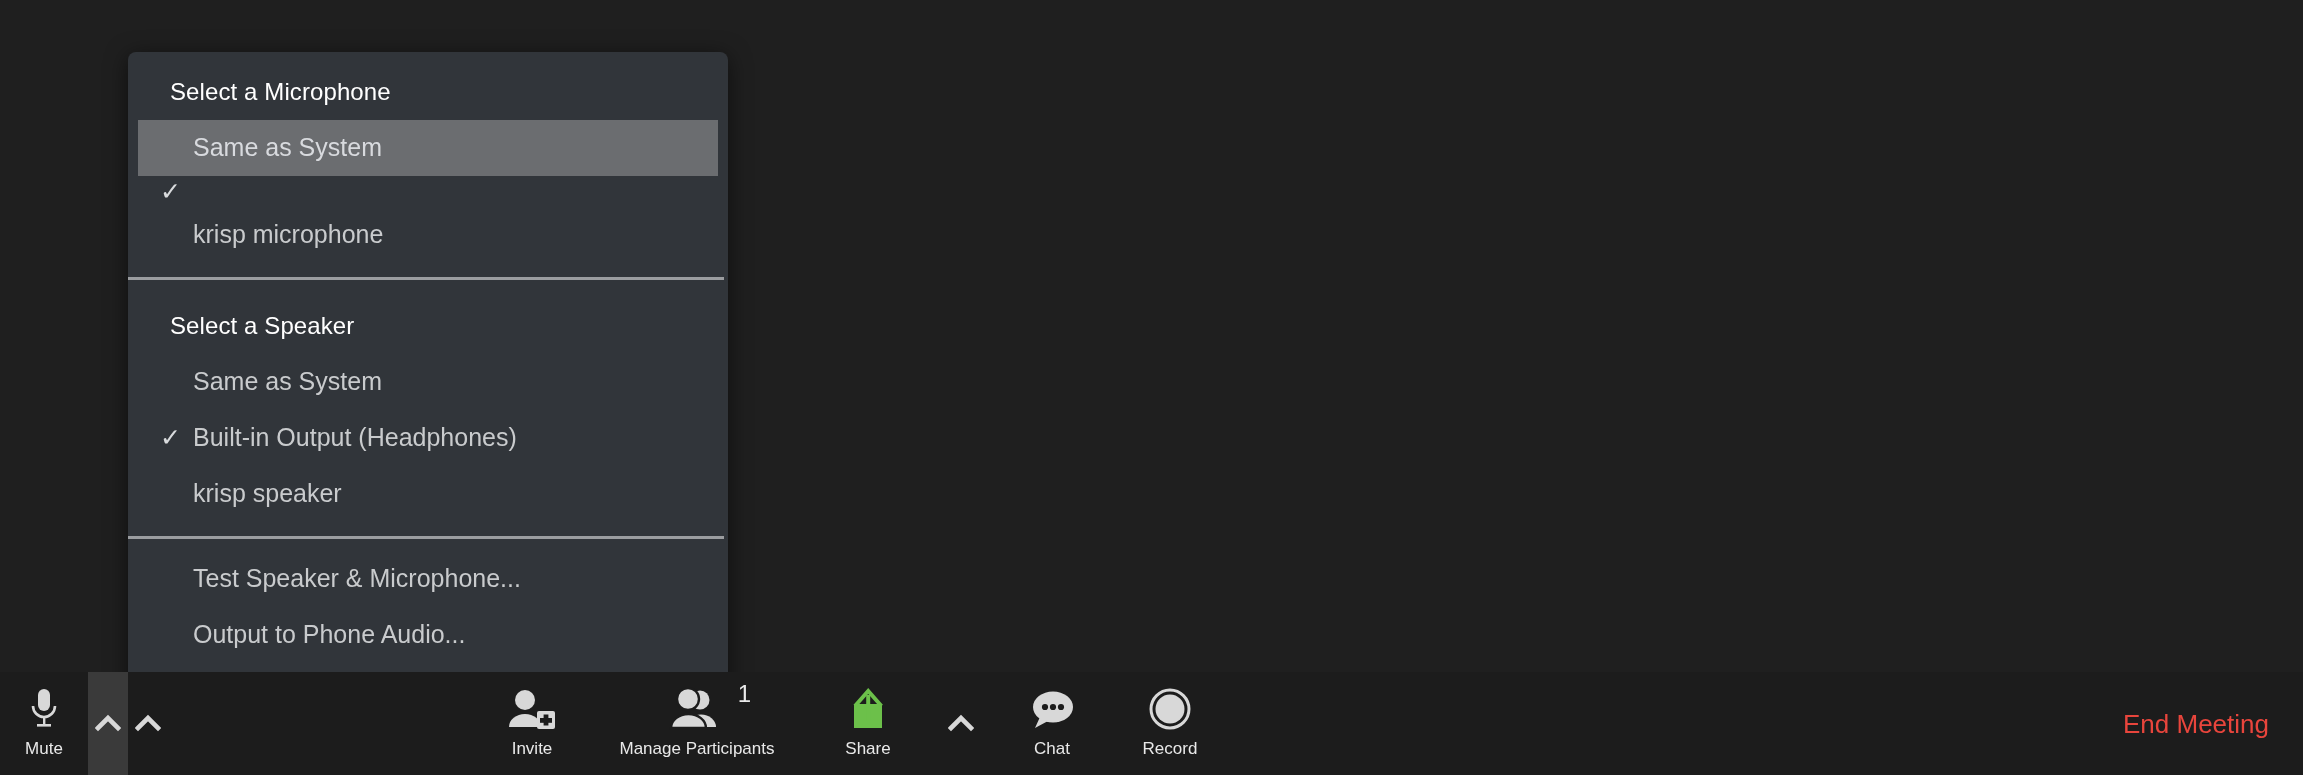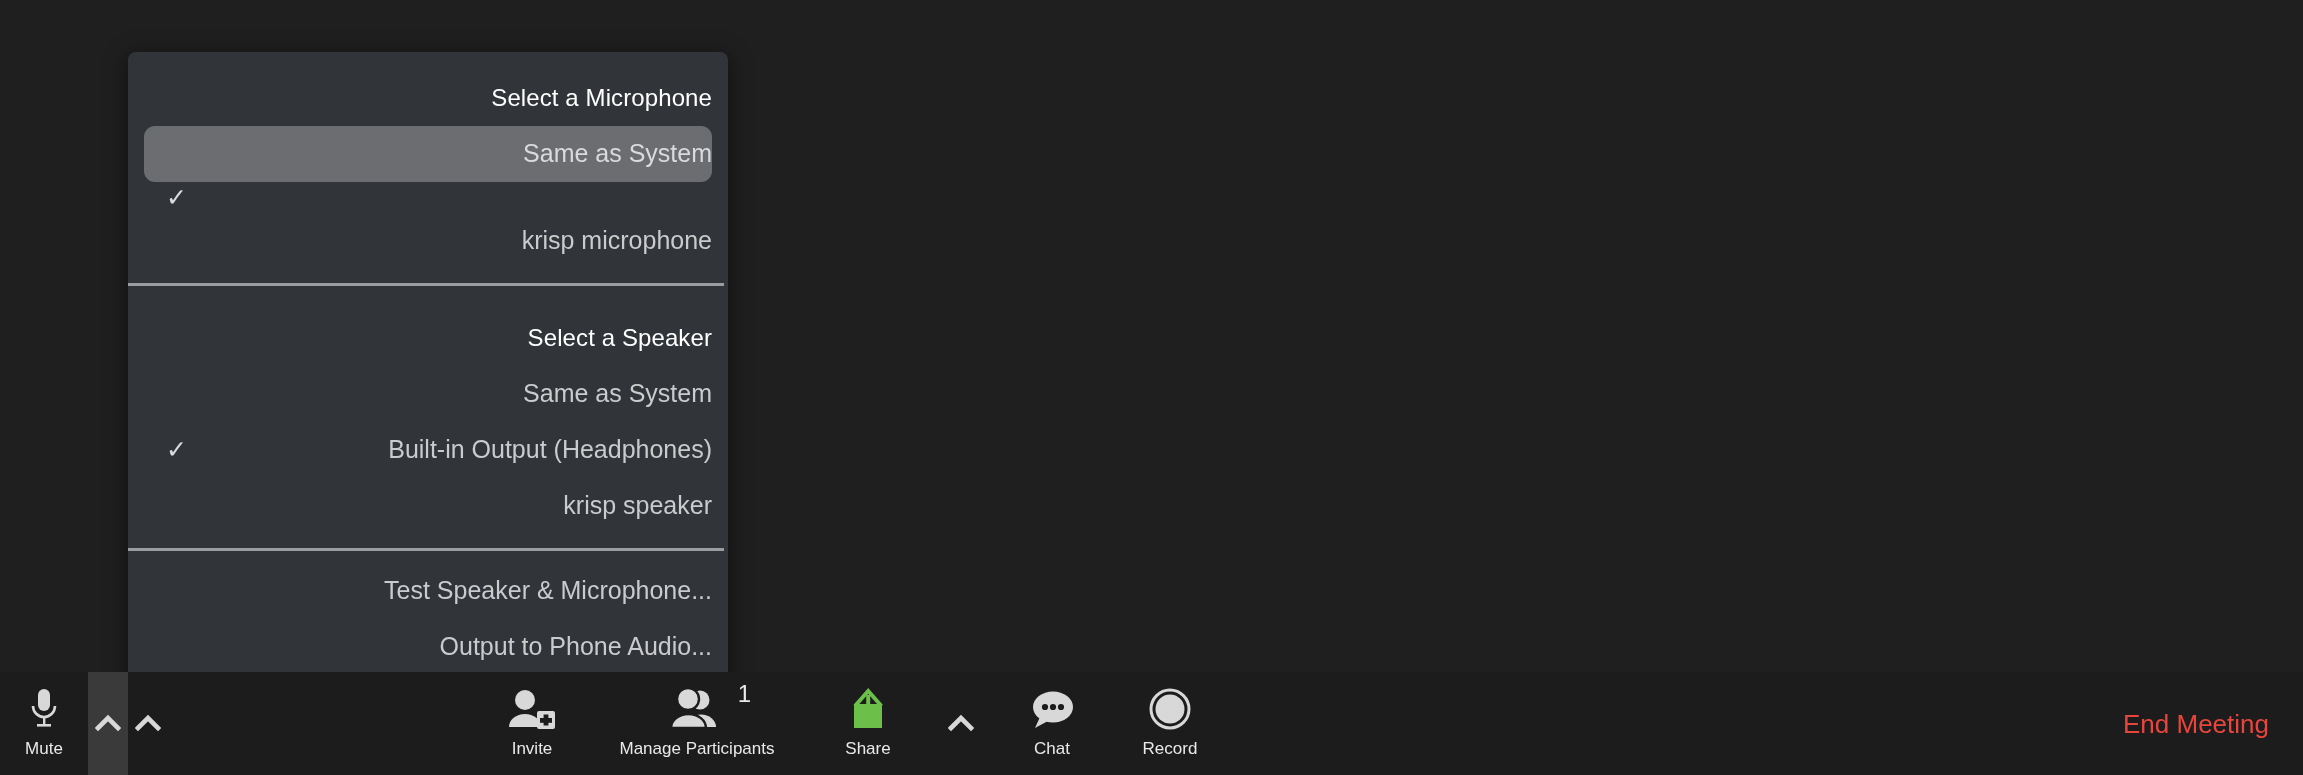--- a/index.html
+++ b/index.html
@@ -26,7 +26,7 @@
     padding:0 0 0 0;
     overflow:hidden;
   }
-  .menu-section { padding:16px;text-align:right; }
+  .menu-section { padding:10px; }
   .menu-header {
     color:#ffffff;
     font-size:24px;

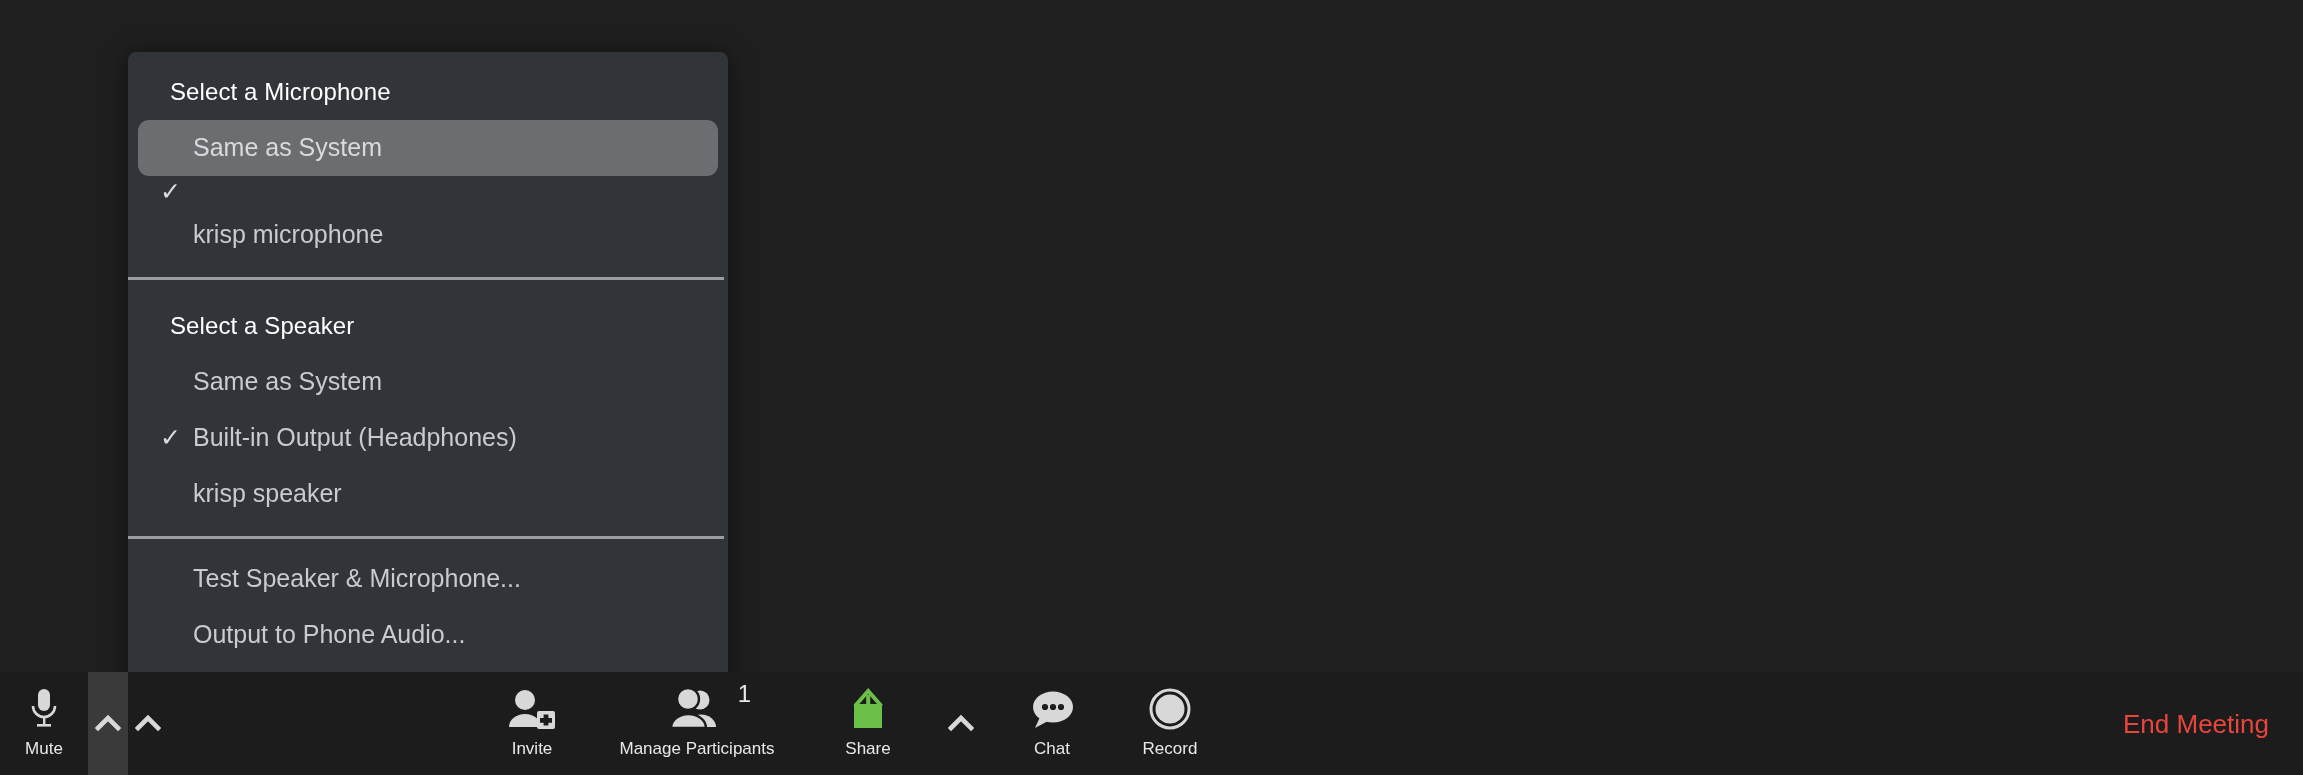--- a/index.html
+++ b/index.html
@@ -43,7 +43,6 @@
     line-height:1;
     padding:15px 0 16px 55px;
     white-space:nowrap;
-    border-radius:11px;
   }
   .menu-item.selected-row {
     background:#6b6d70;

